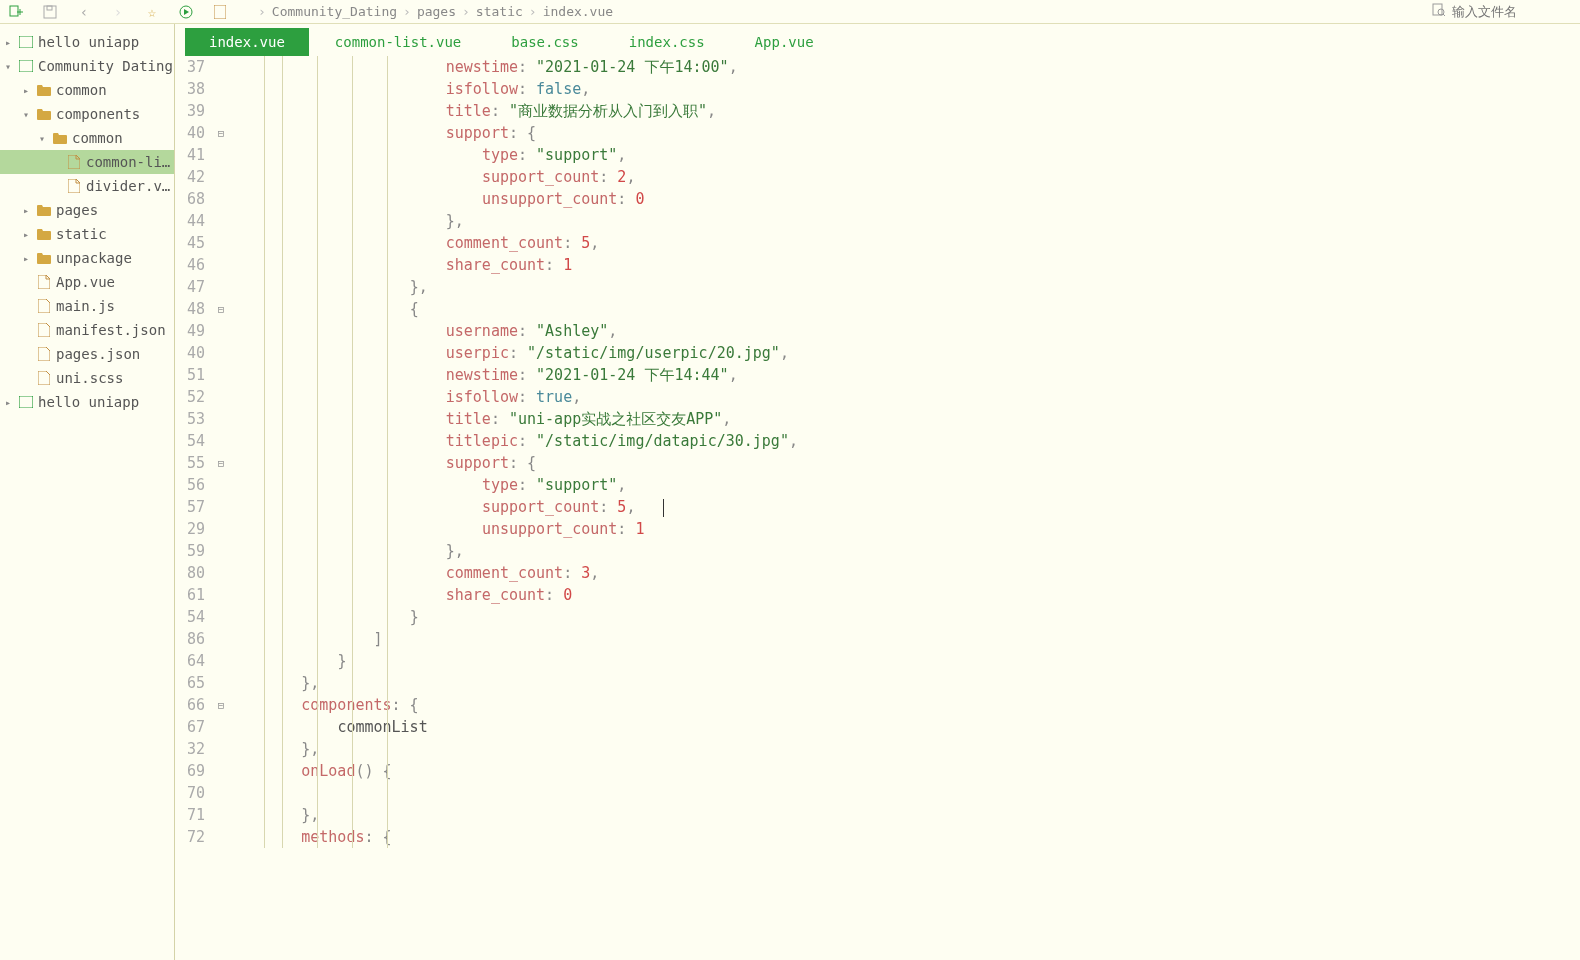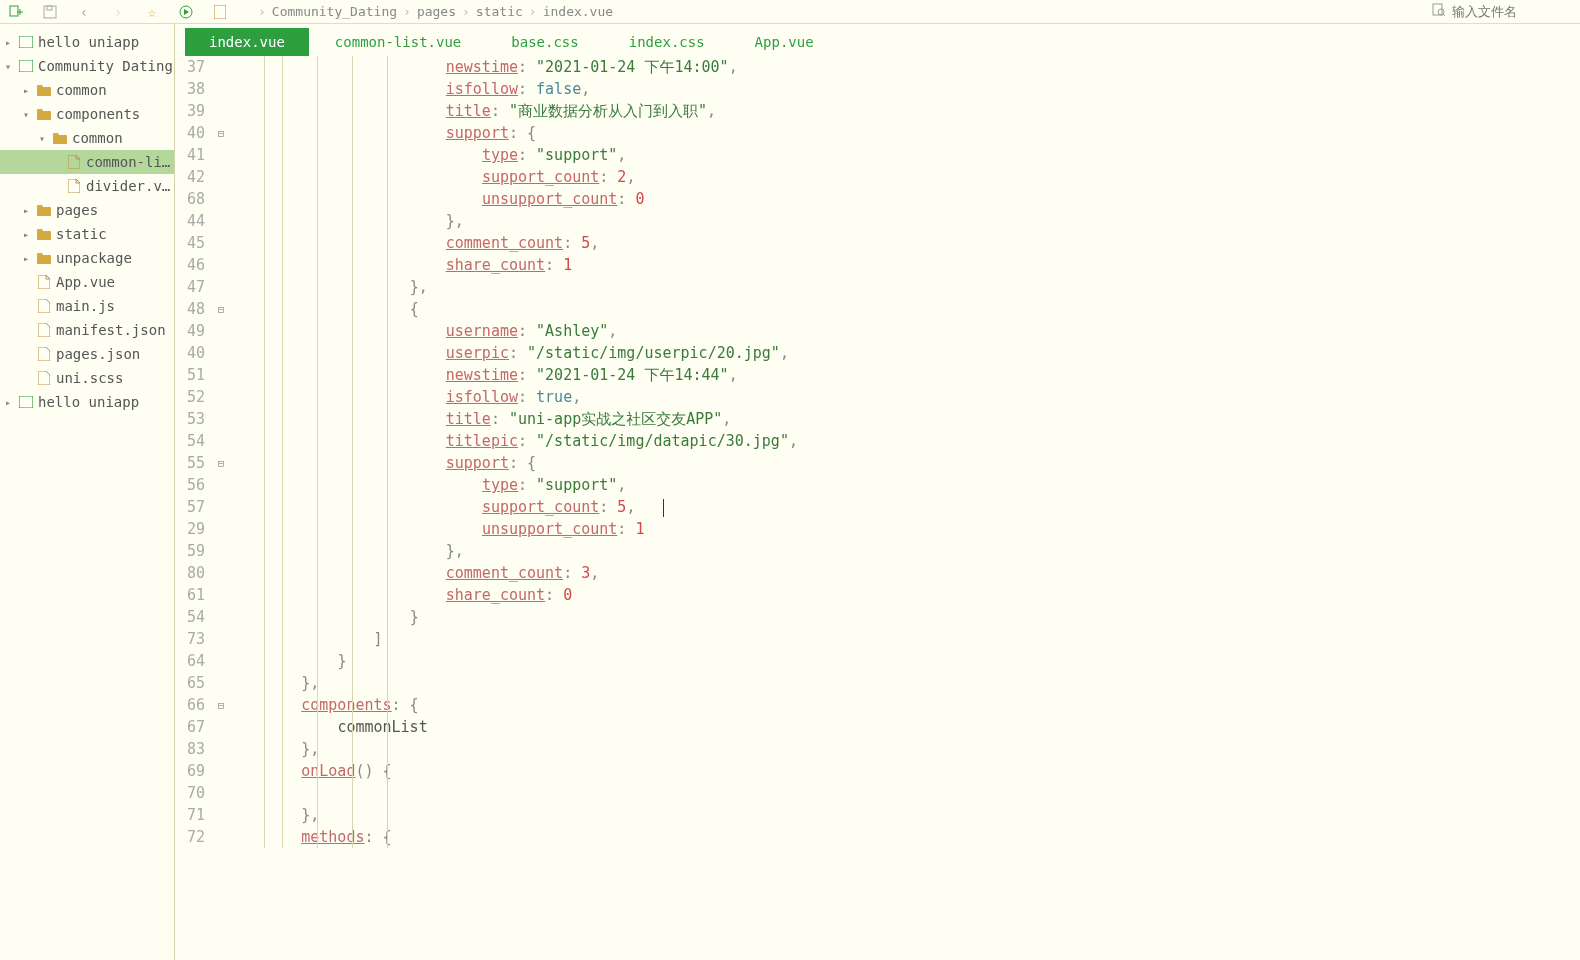--- a/index.html
+++ b/index.html
@@ -178,7 +178,7 @@
       height: 100%;
     }
     .punct { color: #888; }
-    .prop { color: #c46868; text-decoration: underline; }
+    .prop { color: #c46868; }
     .str { color: #3a7a3a; }
     .num { color: #d14848; }
     .bool { color: #4a8a9a; }

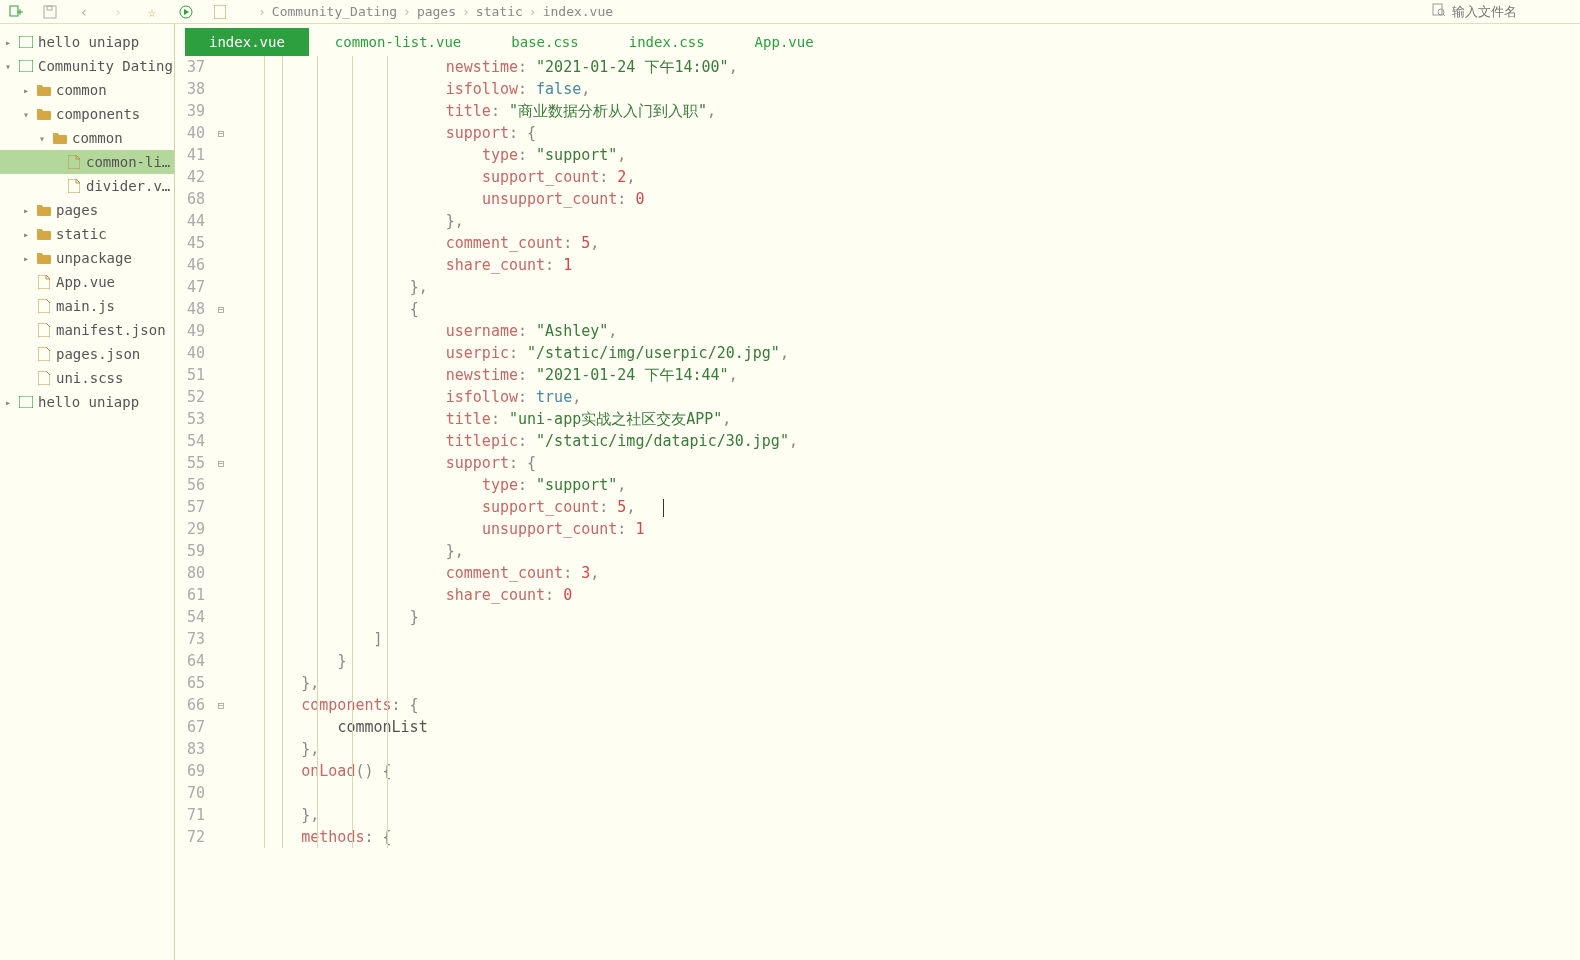--- a/index.html
+++ b/index.html
@@ -431,7 +431,7 @@
           <div class="line-num">80</div>
           <div class="line-num">61</div>
           <div class="line-num">54</div>
-          <div class="line-num">73</div>
+          <div class="line-num">86</div>
           <div class="line-num">64</div>
           <div class="line-num">65</div>
           <div class="line-num">66</div>

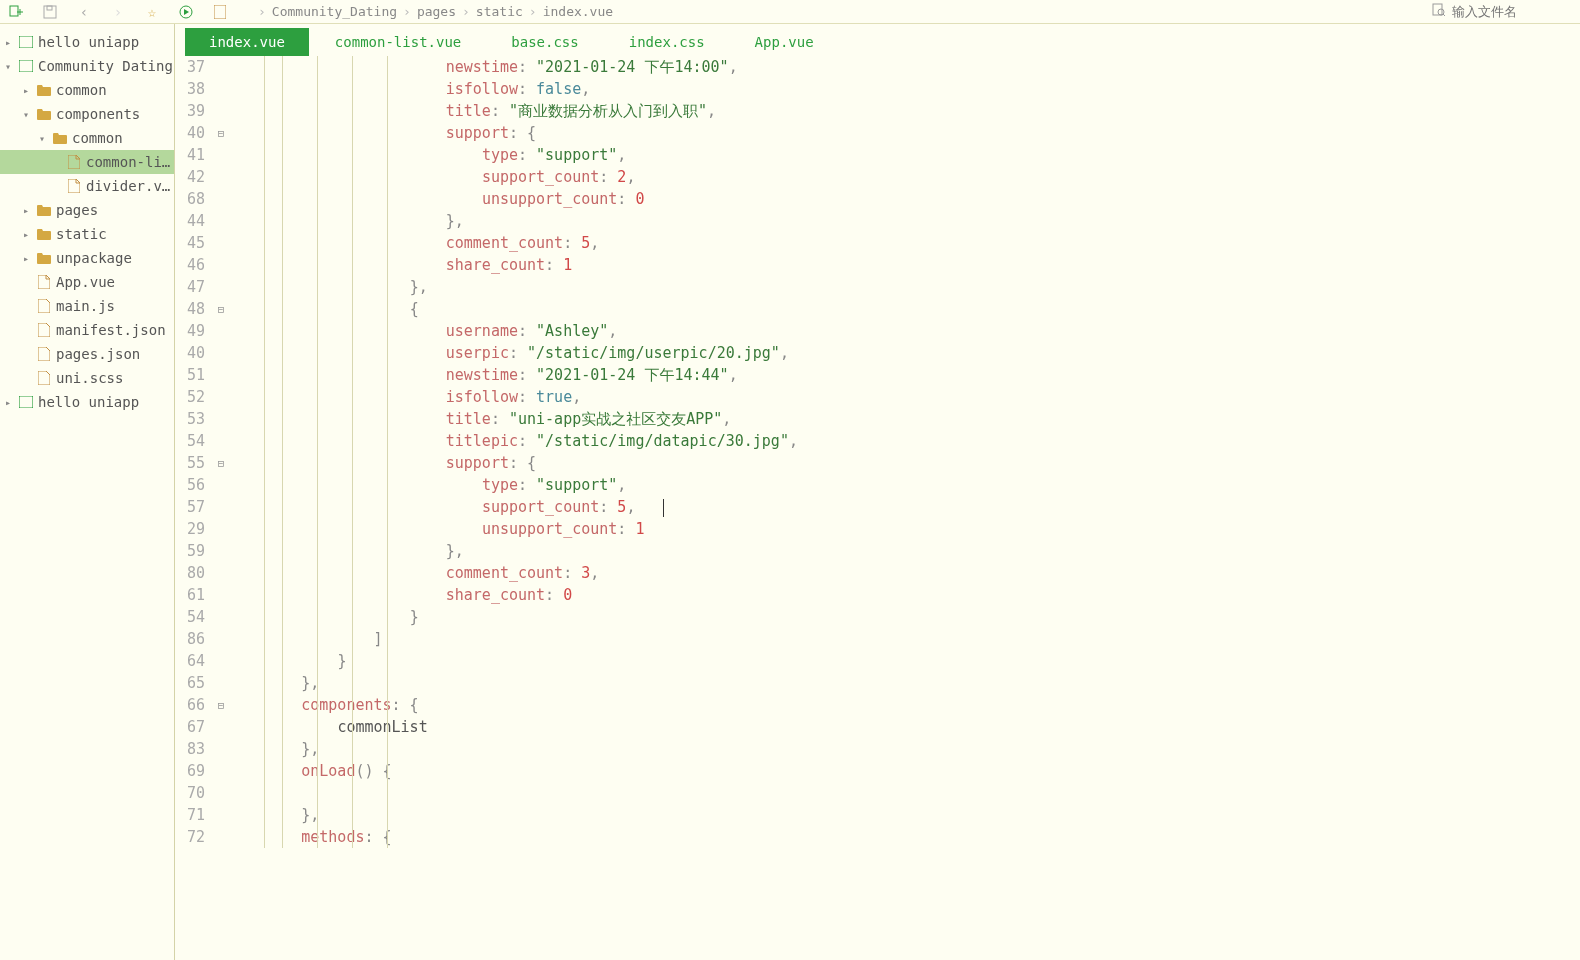--- a/index.html
+++ b/index.html
@@ -436,7 +436,7 @@
           <div class="line-num">65</div>
           <div class="line-num">66</div>
           <div class="line-num">67</div>
-          <div class="line-num">83</div>
+          <div class="line-num">32</div>
           <div class="line-num">69</div>
           <div class="line-num">70</div>
           <div class="line-num">71</div>

